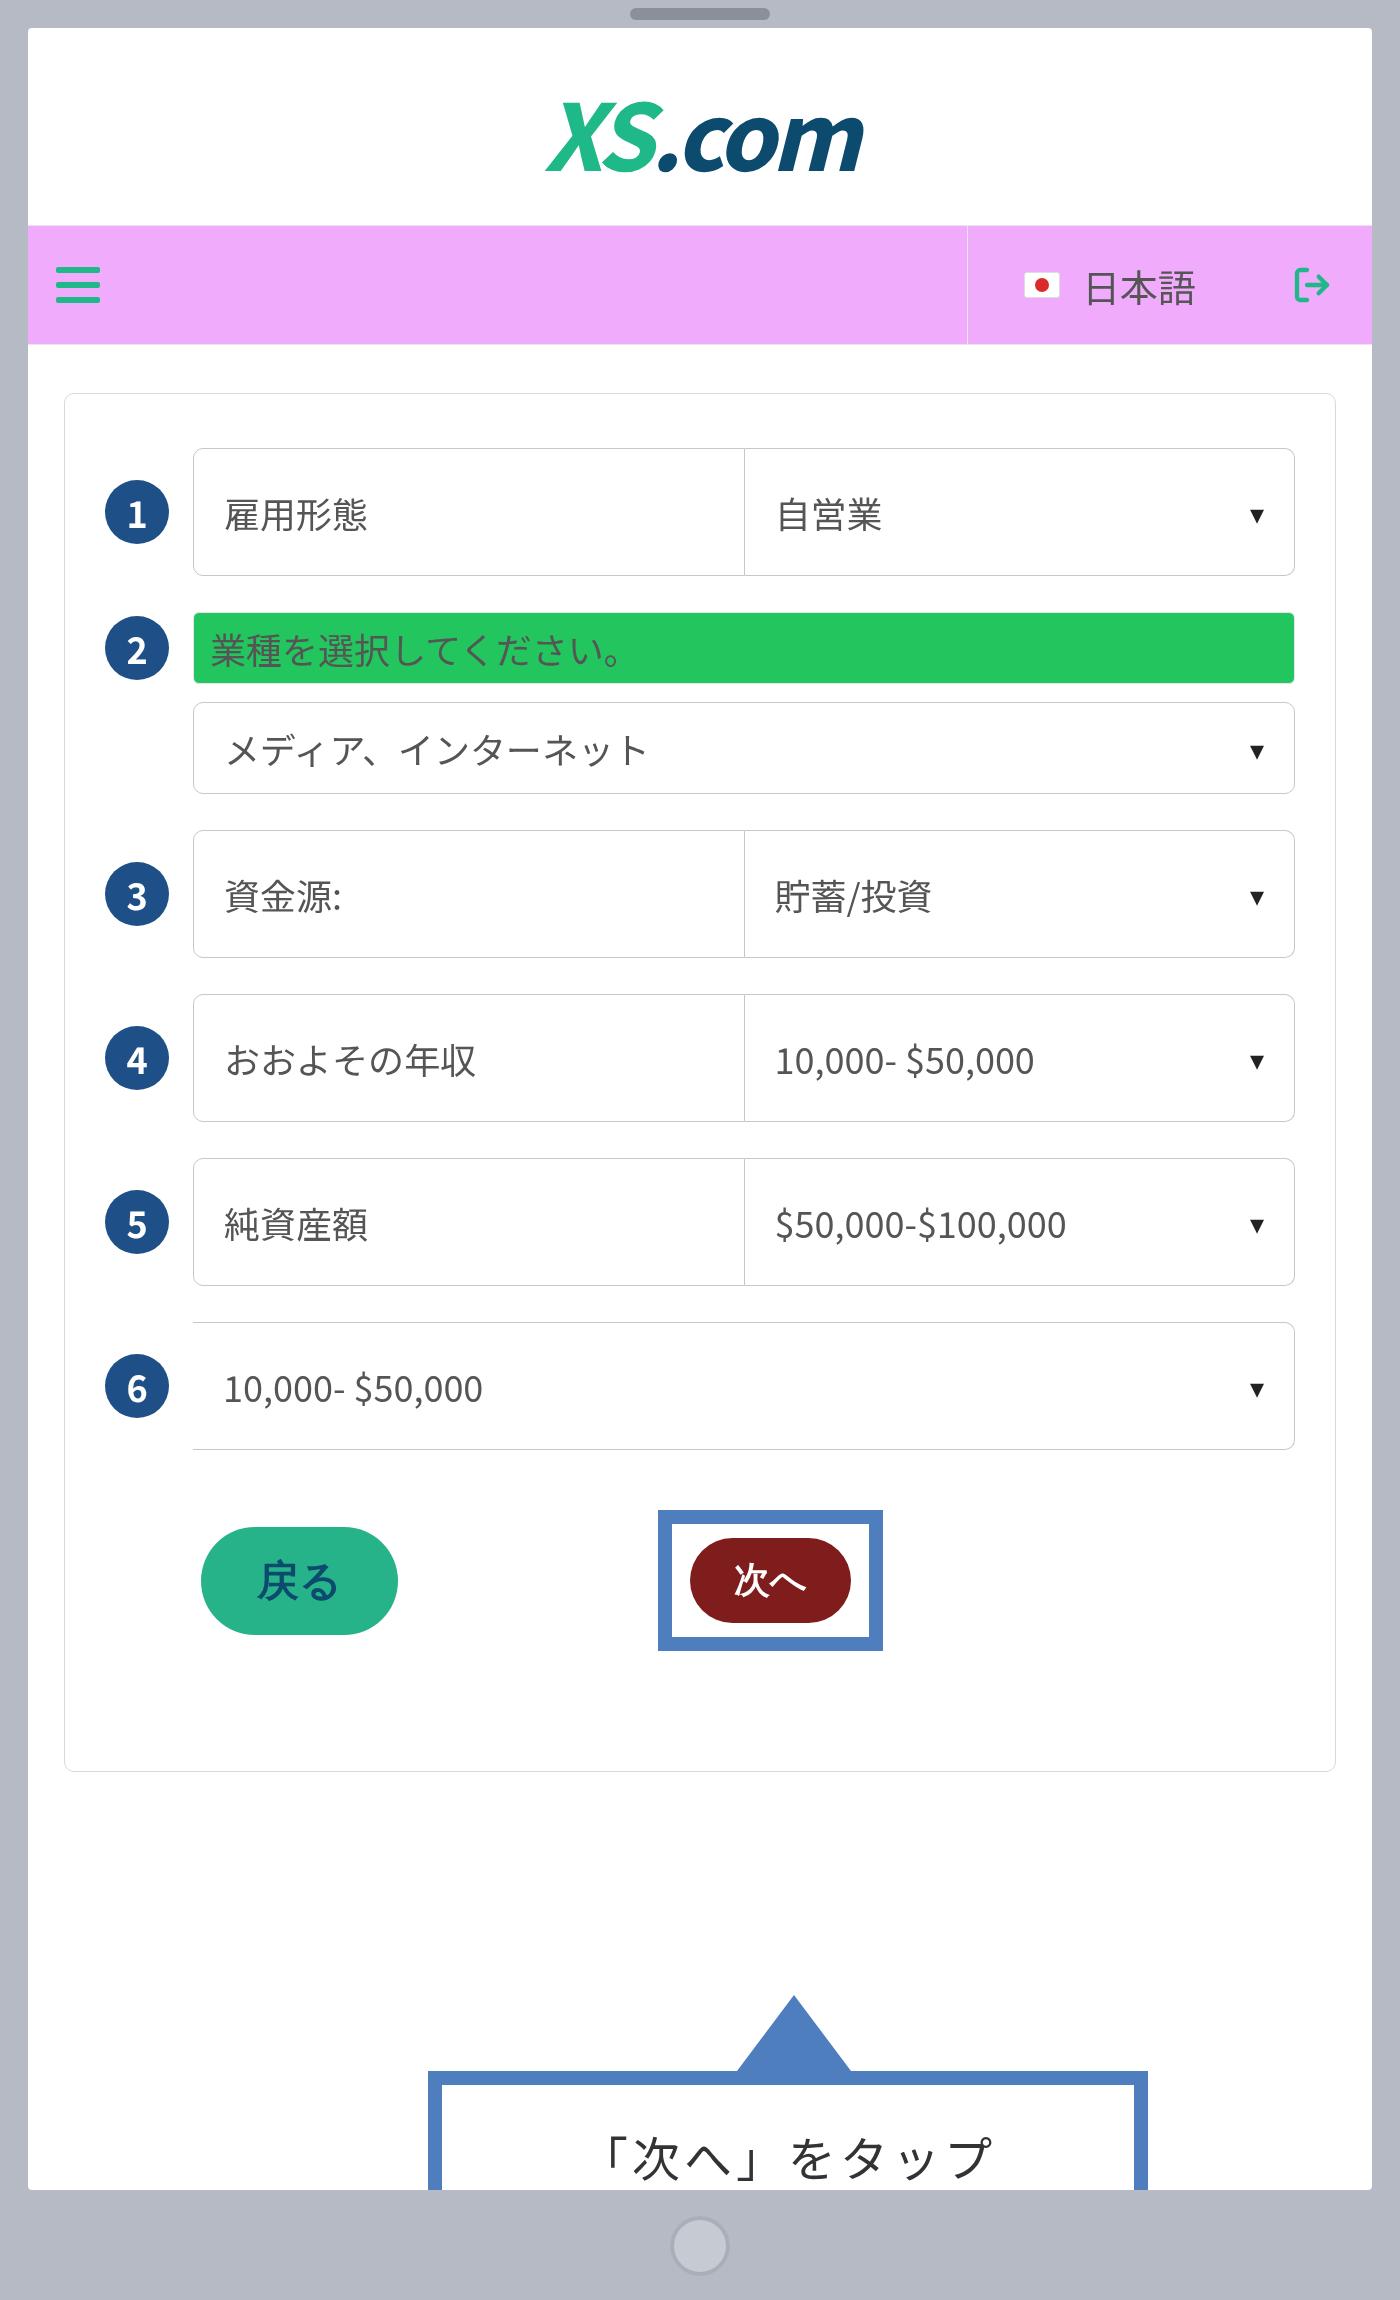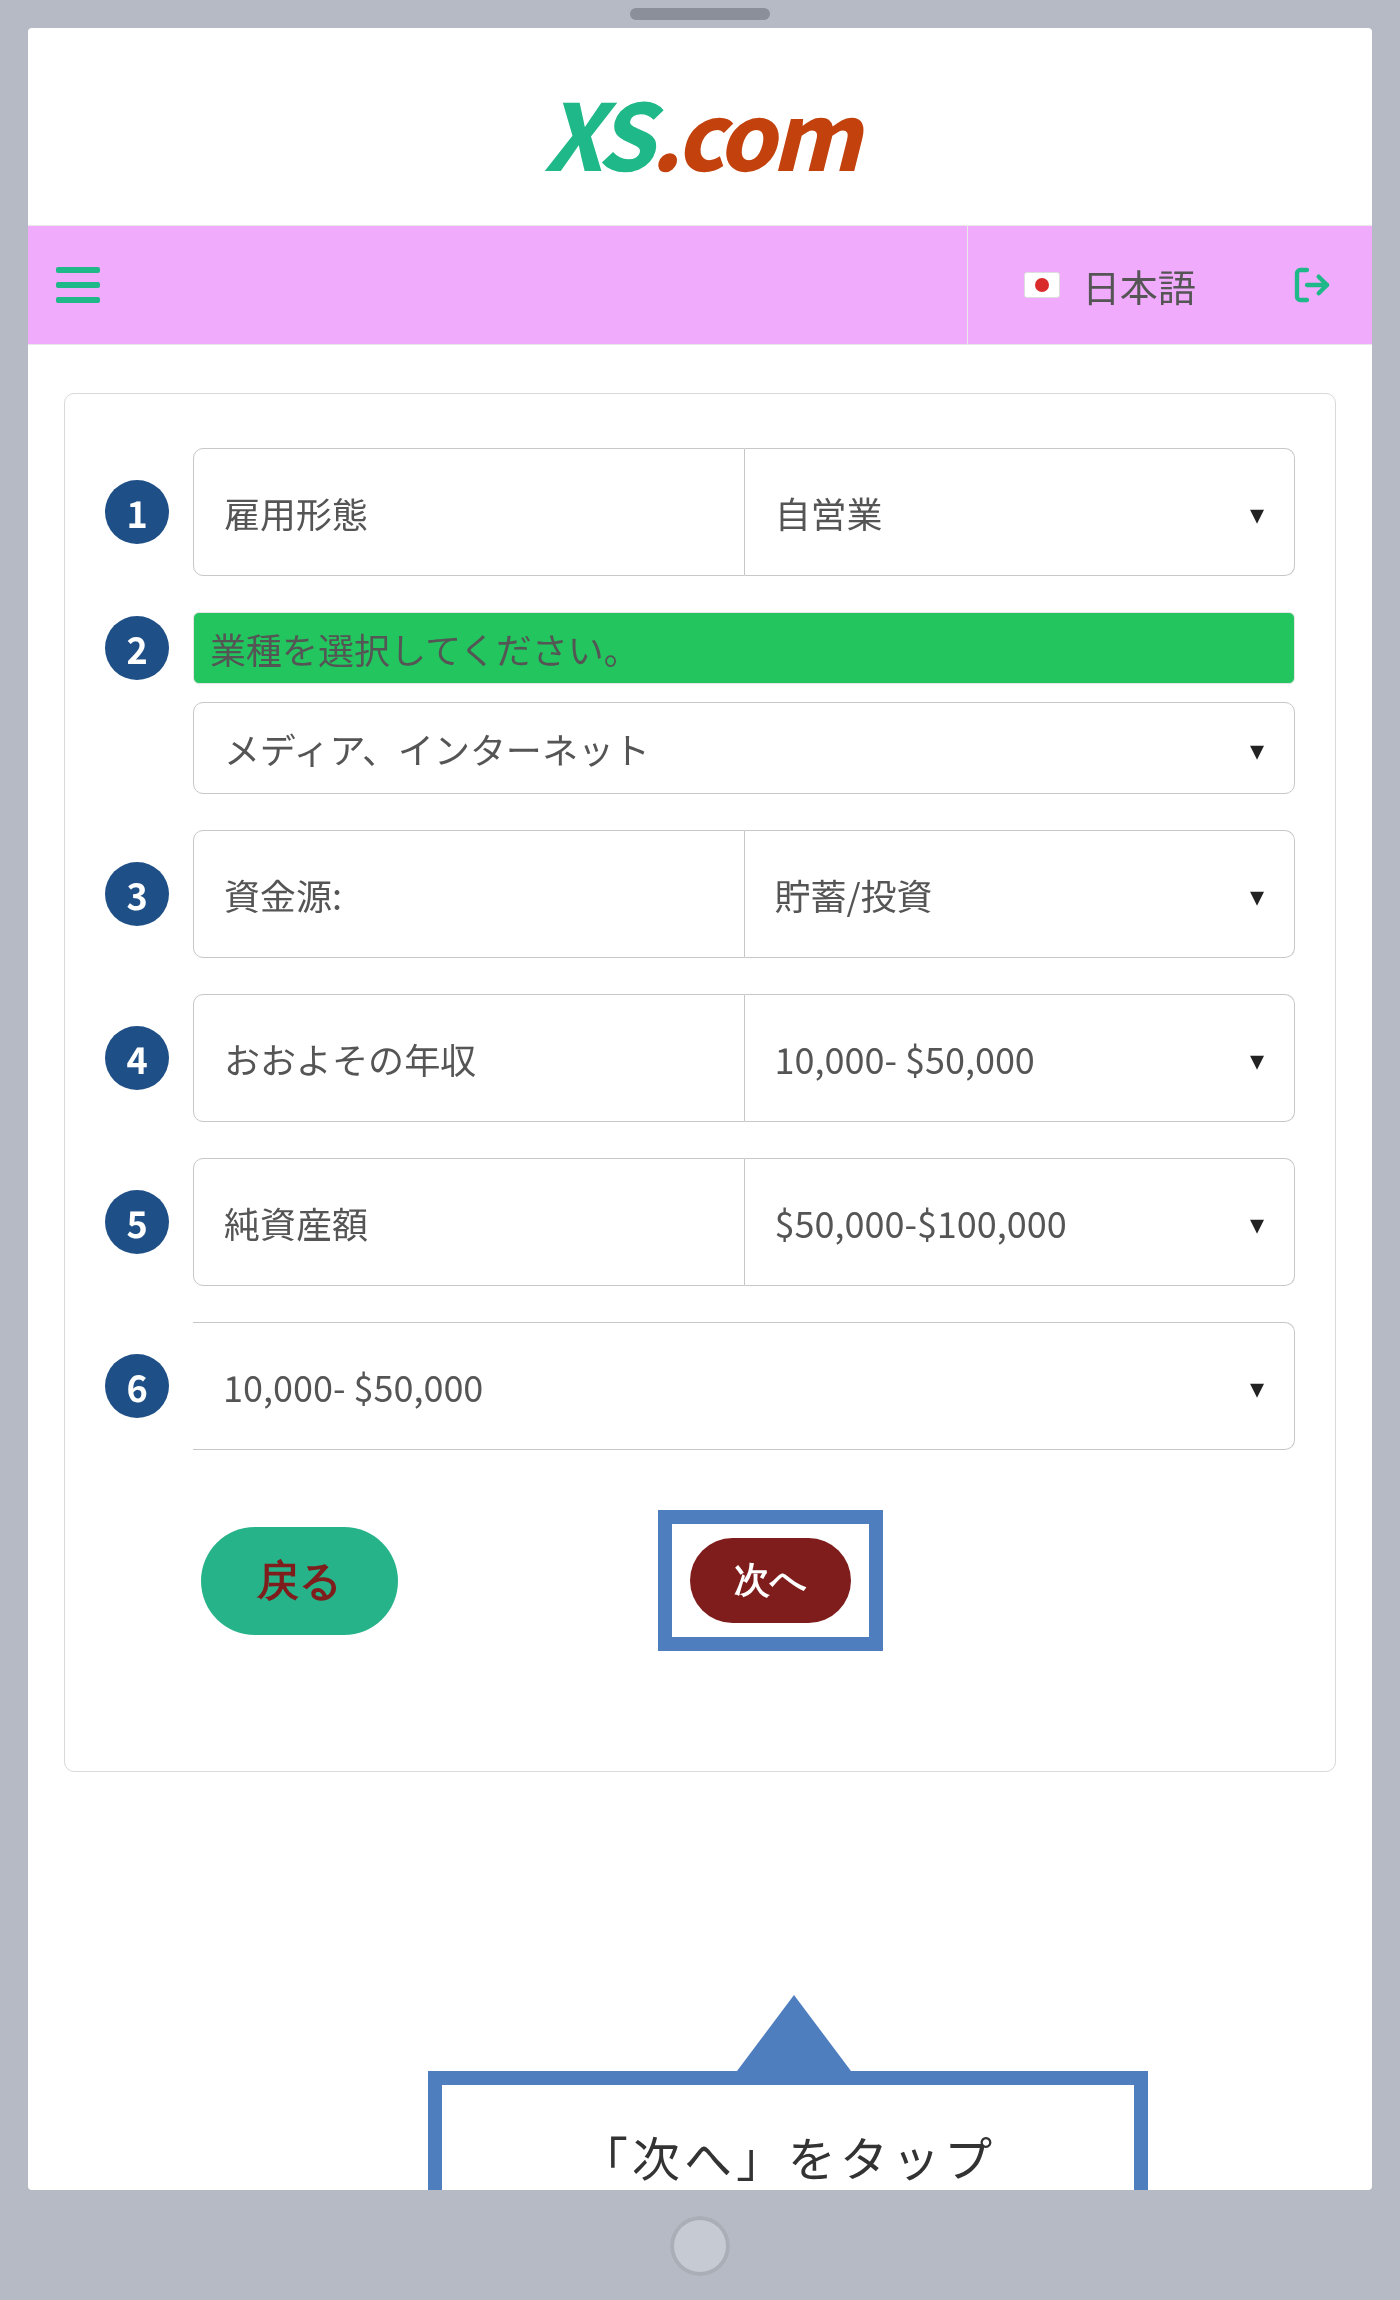--- a/index.html
+++ b/index.html
@@ -60,7 +60,7 @@
     letter-spacing: -4px;
   }
   .logo .xs { color: #1fb888; }
-  .logo .dotcom { color: #c2410c; font-style: italic; }
+  .logo .dotcom { color: #0c4a6e; font-style: italic; }
   .topbar {
     display: flex;
     align-items: stretch;

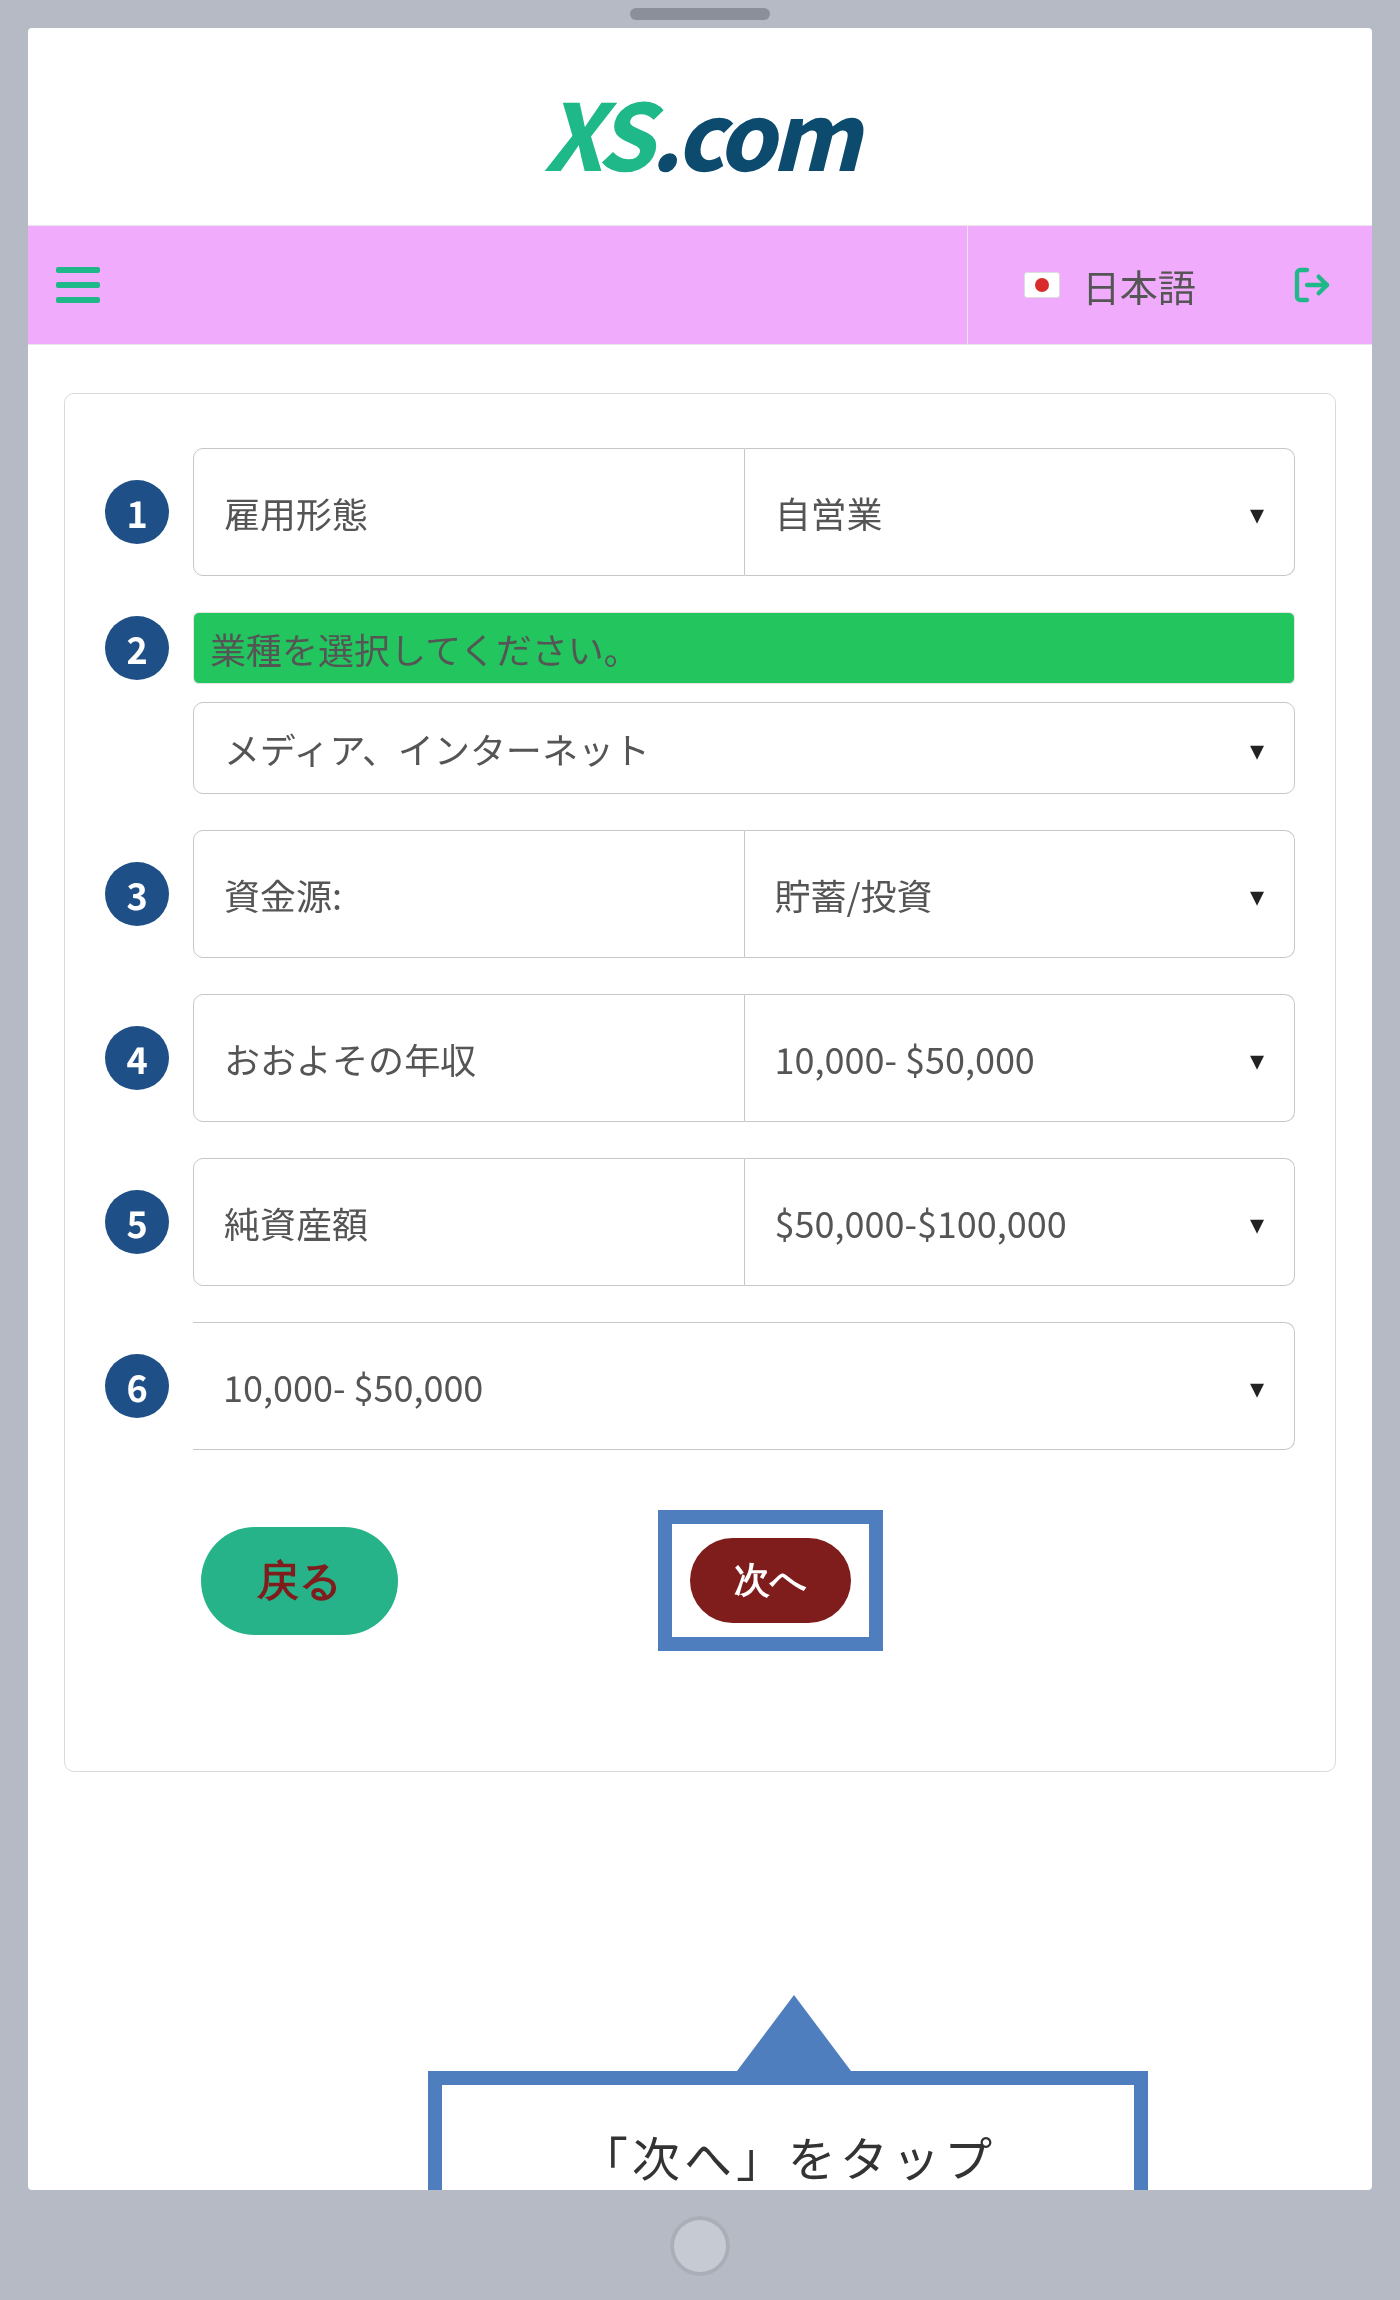--- a/index.html
+++ b/index.html
@@ -186,7 +186,7 @@
   }
   .pill-btn {
     background: #27b38a;
-    color: #7f1d1d;
+    color: #0c4a6e;
     border: none;
     border-radius: 60px;
     padding: 26px 56px;

